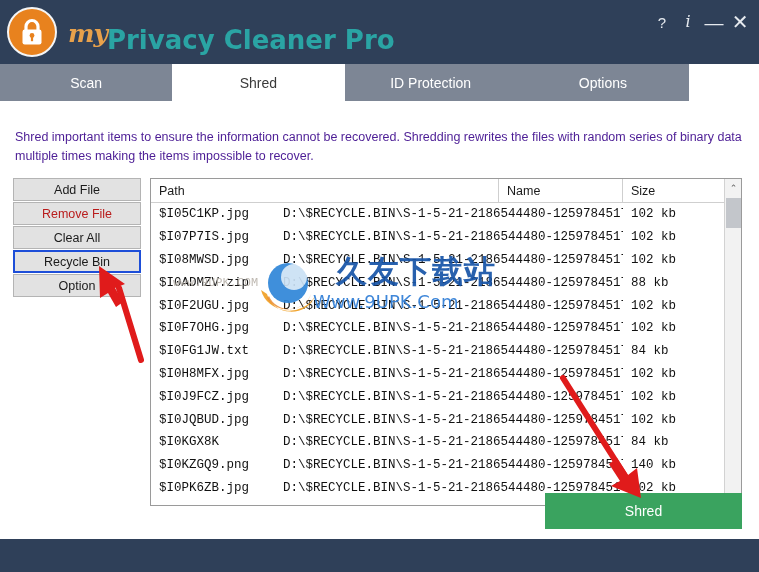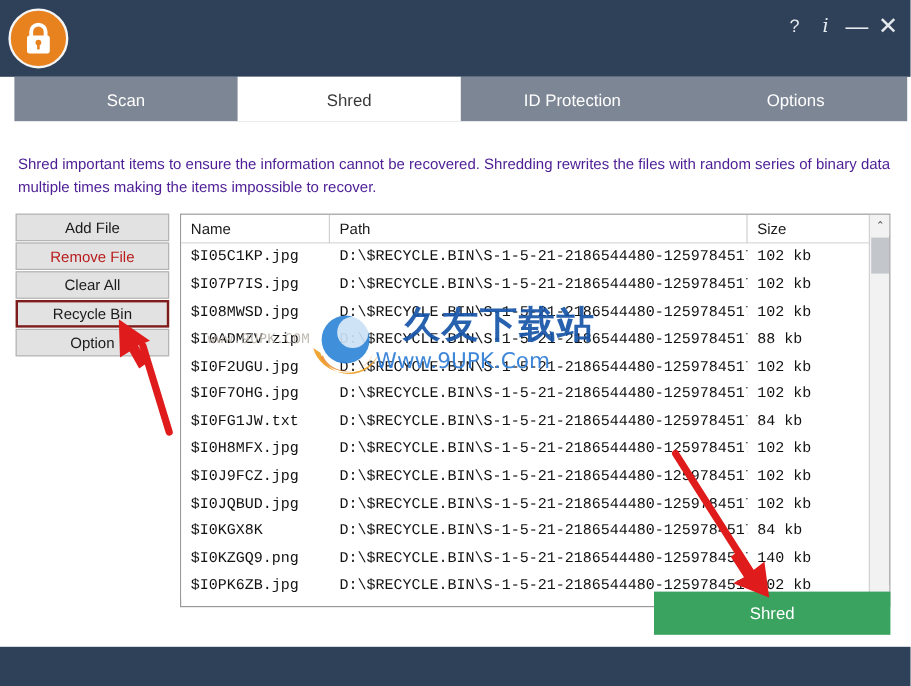--- a/index.html
+++ b/index.html
@@ -280,6 +280,10 @@
         <rect x="12.9" y="19.2" width="2.2" height="5" fill="#e8821e"></rect>
       </svg>
     </div>
+    <div class="brand">
+      <span class="brand-my">my</span>
+      <span class="brand-main">Privacy Cleaner Pro</span>
+    </div>
     <div class="win-buttons">
       <button class="win-btn help">?</button>
       <button class="win-btn info">i</button>

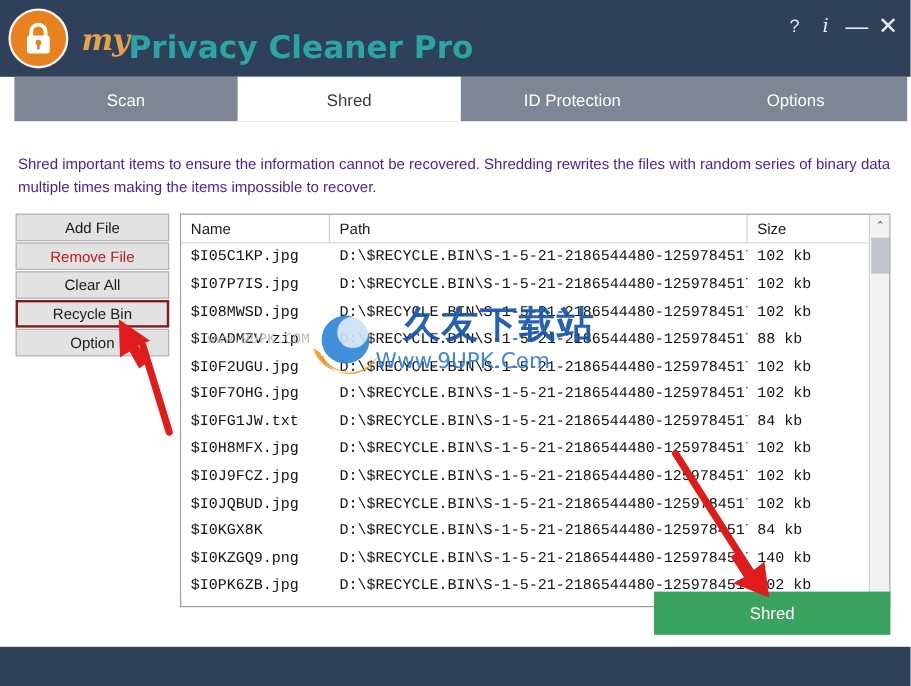--- a/index.html
+++ b/index.html
@@ -79,8 +79,8 @@
 
   
   .tabbar {
-    position: absolute; left: 12px; top: 64px;
-    width: 744px; height: 37px;
+    position: absolute; left: 0; top: 64px;
+    width: 689px; height: 37px;
     background: #7d8695;
     display: flex;
   }

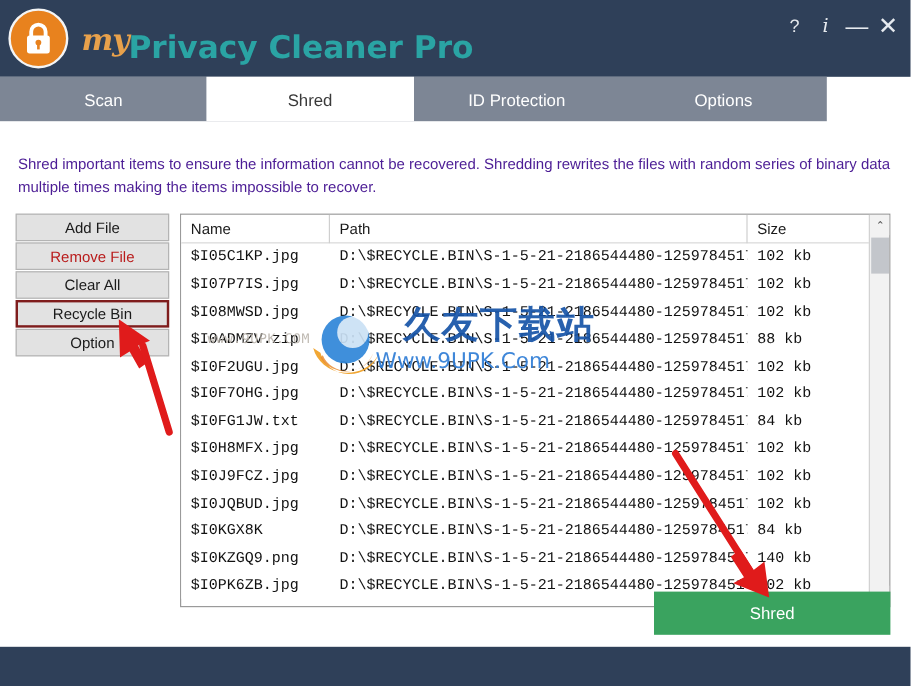--- a/index.html
+++ b/index.html
@@ -311,8 +311,8 @@
 
   <div class="listwrap">
     <div class="listhead">
+      <div class="hcell col-path">Path</div>
       <div class="hcell col-name">Name</div>
-      <div class="hcell col-path">Path</div>
       <div class="hcell col-size">Size</div>
     </div>
     <div class="rows" id="file-rows">

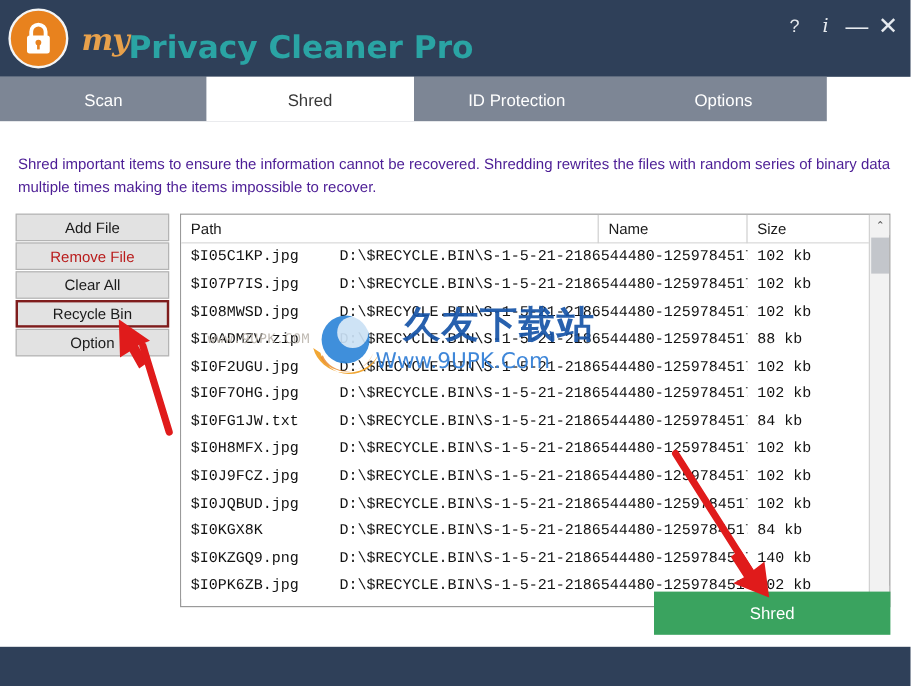--- a/index.html
+++ b/index.html
@@ -126,7 +126,7 @@
   }
   .sbtn.disabled { color: #b91c1c; cursor: default; }
   .sbtn.focused {
-    border: 2px solid #7f1d1d;
+    border: 2px solid #1d4ed8;
     background: #e2e2e2;
   }
 

